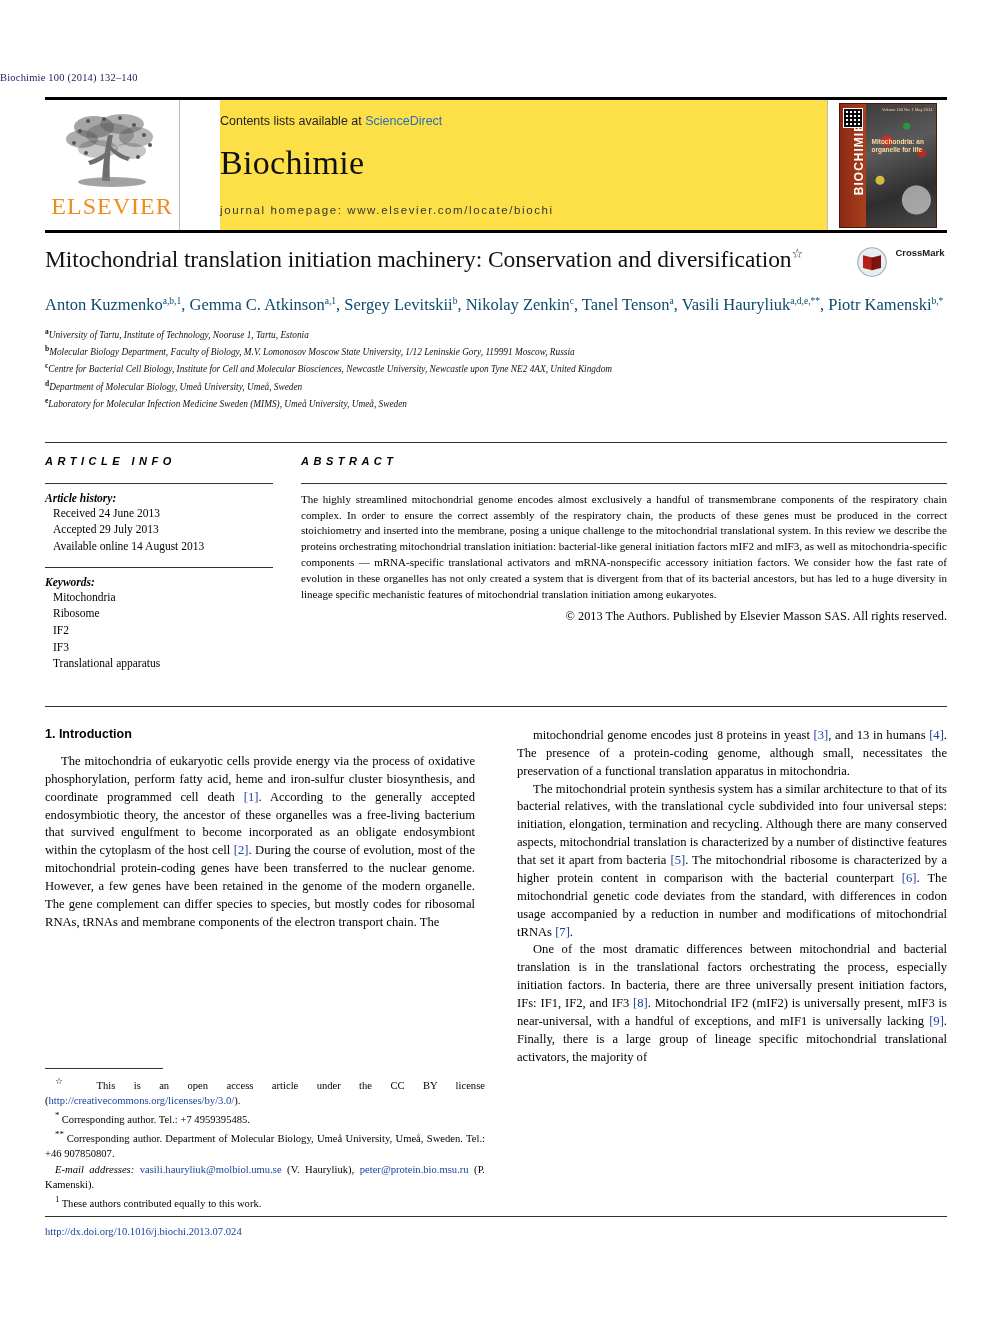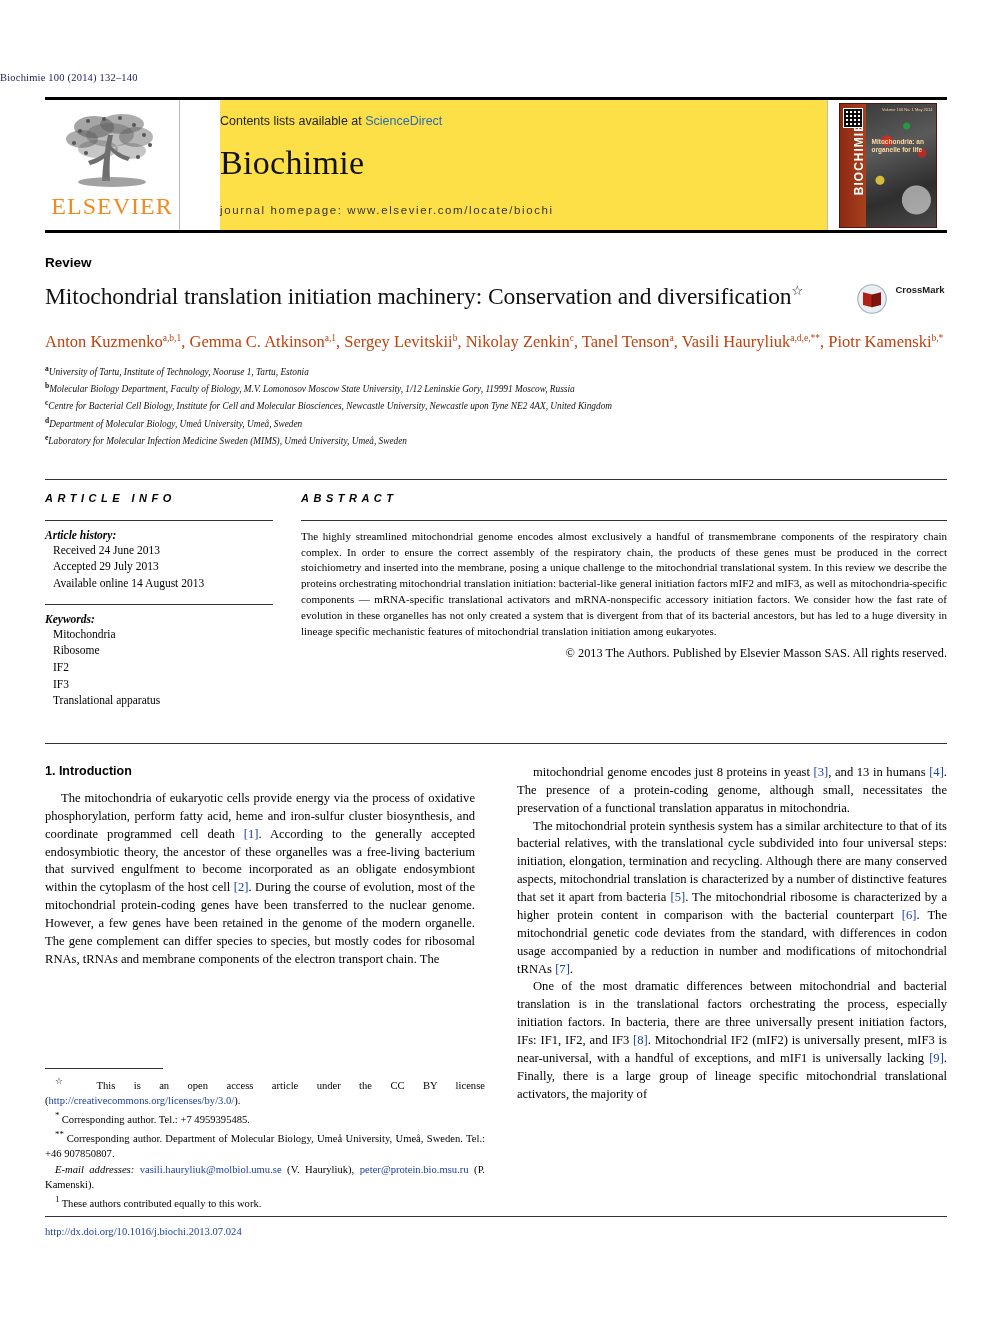--- a/index.html
+++ b/index.html
@@ -328,7 +328,6 @@
 
   <div class="content">
 
-    <div class="doctype">Review</div>
 
     <div class="title-row">
       <div class="article-title">

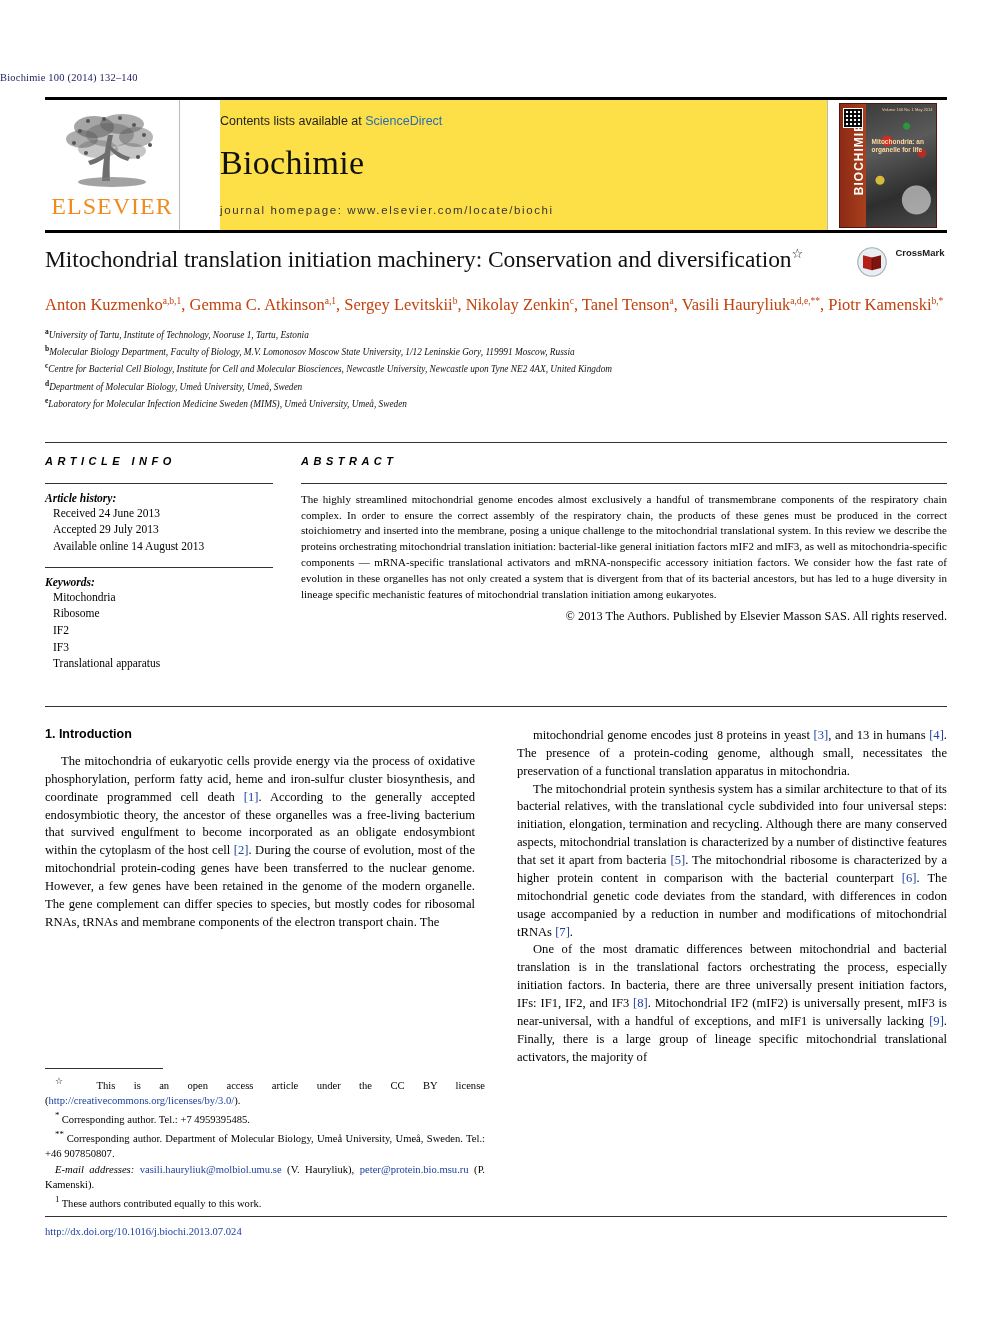--- a/index.html
+++ b/index.html
@@ -159,7 +159,7 @@
     margin-top: 16px;
     font-family:"Liberation Serif", serif;
     font-size: 16.5px; line-height: 1.42;
-    color: #c2410c;
+    color: #0c4a6e;
   }
   .authors sup { font-size: 9.5px; vertical-align: super; }
 

